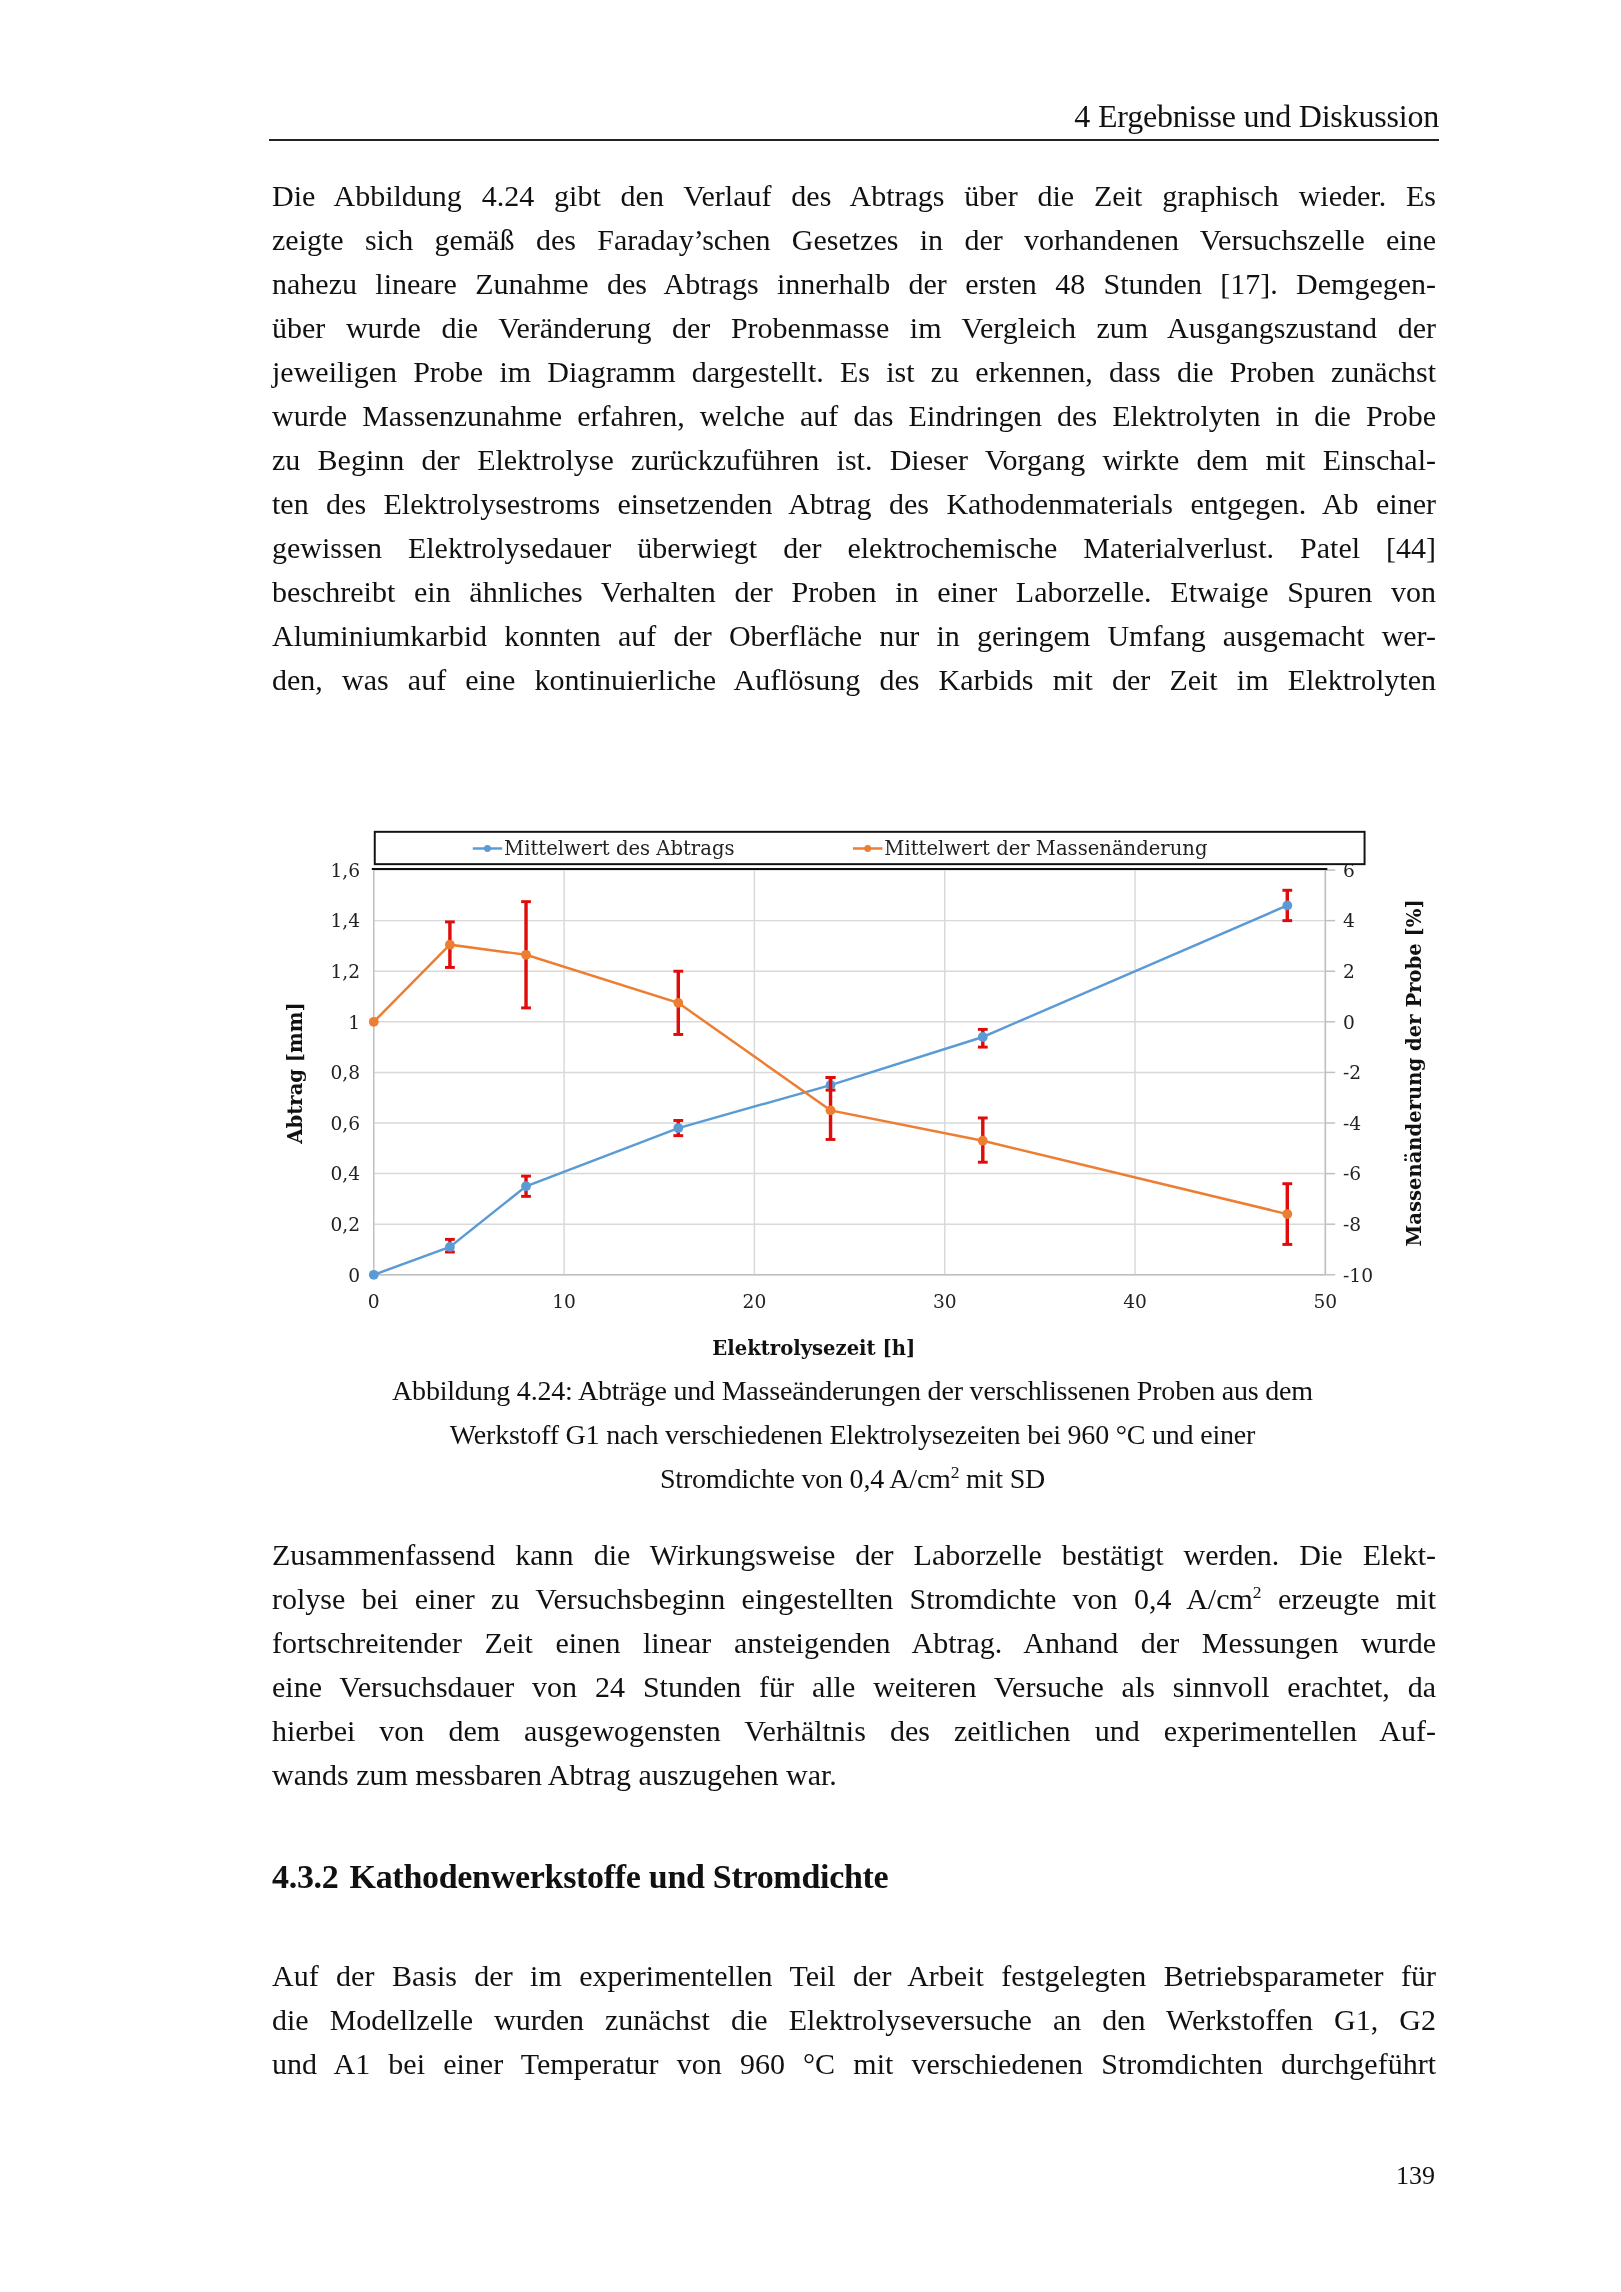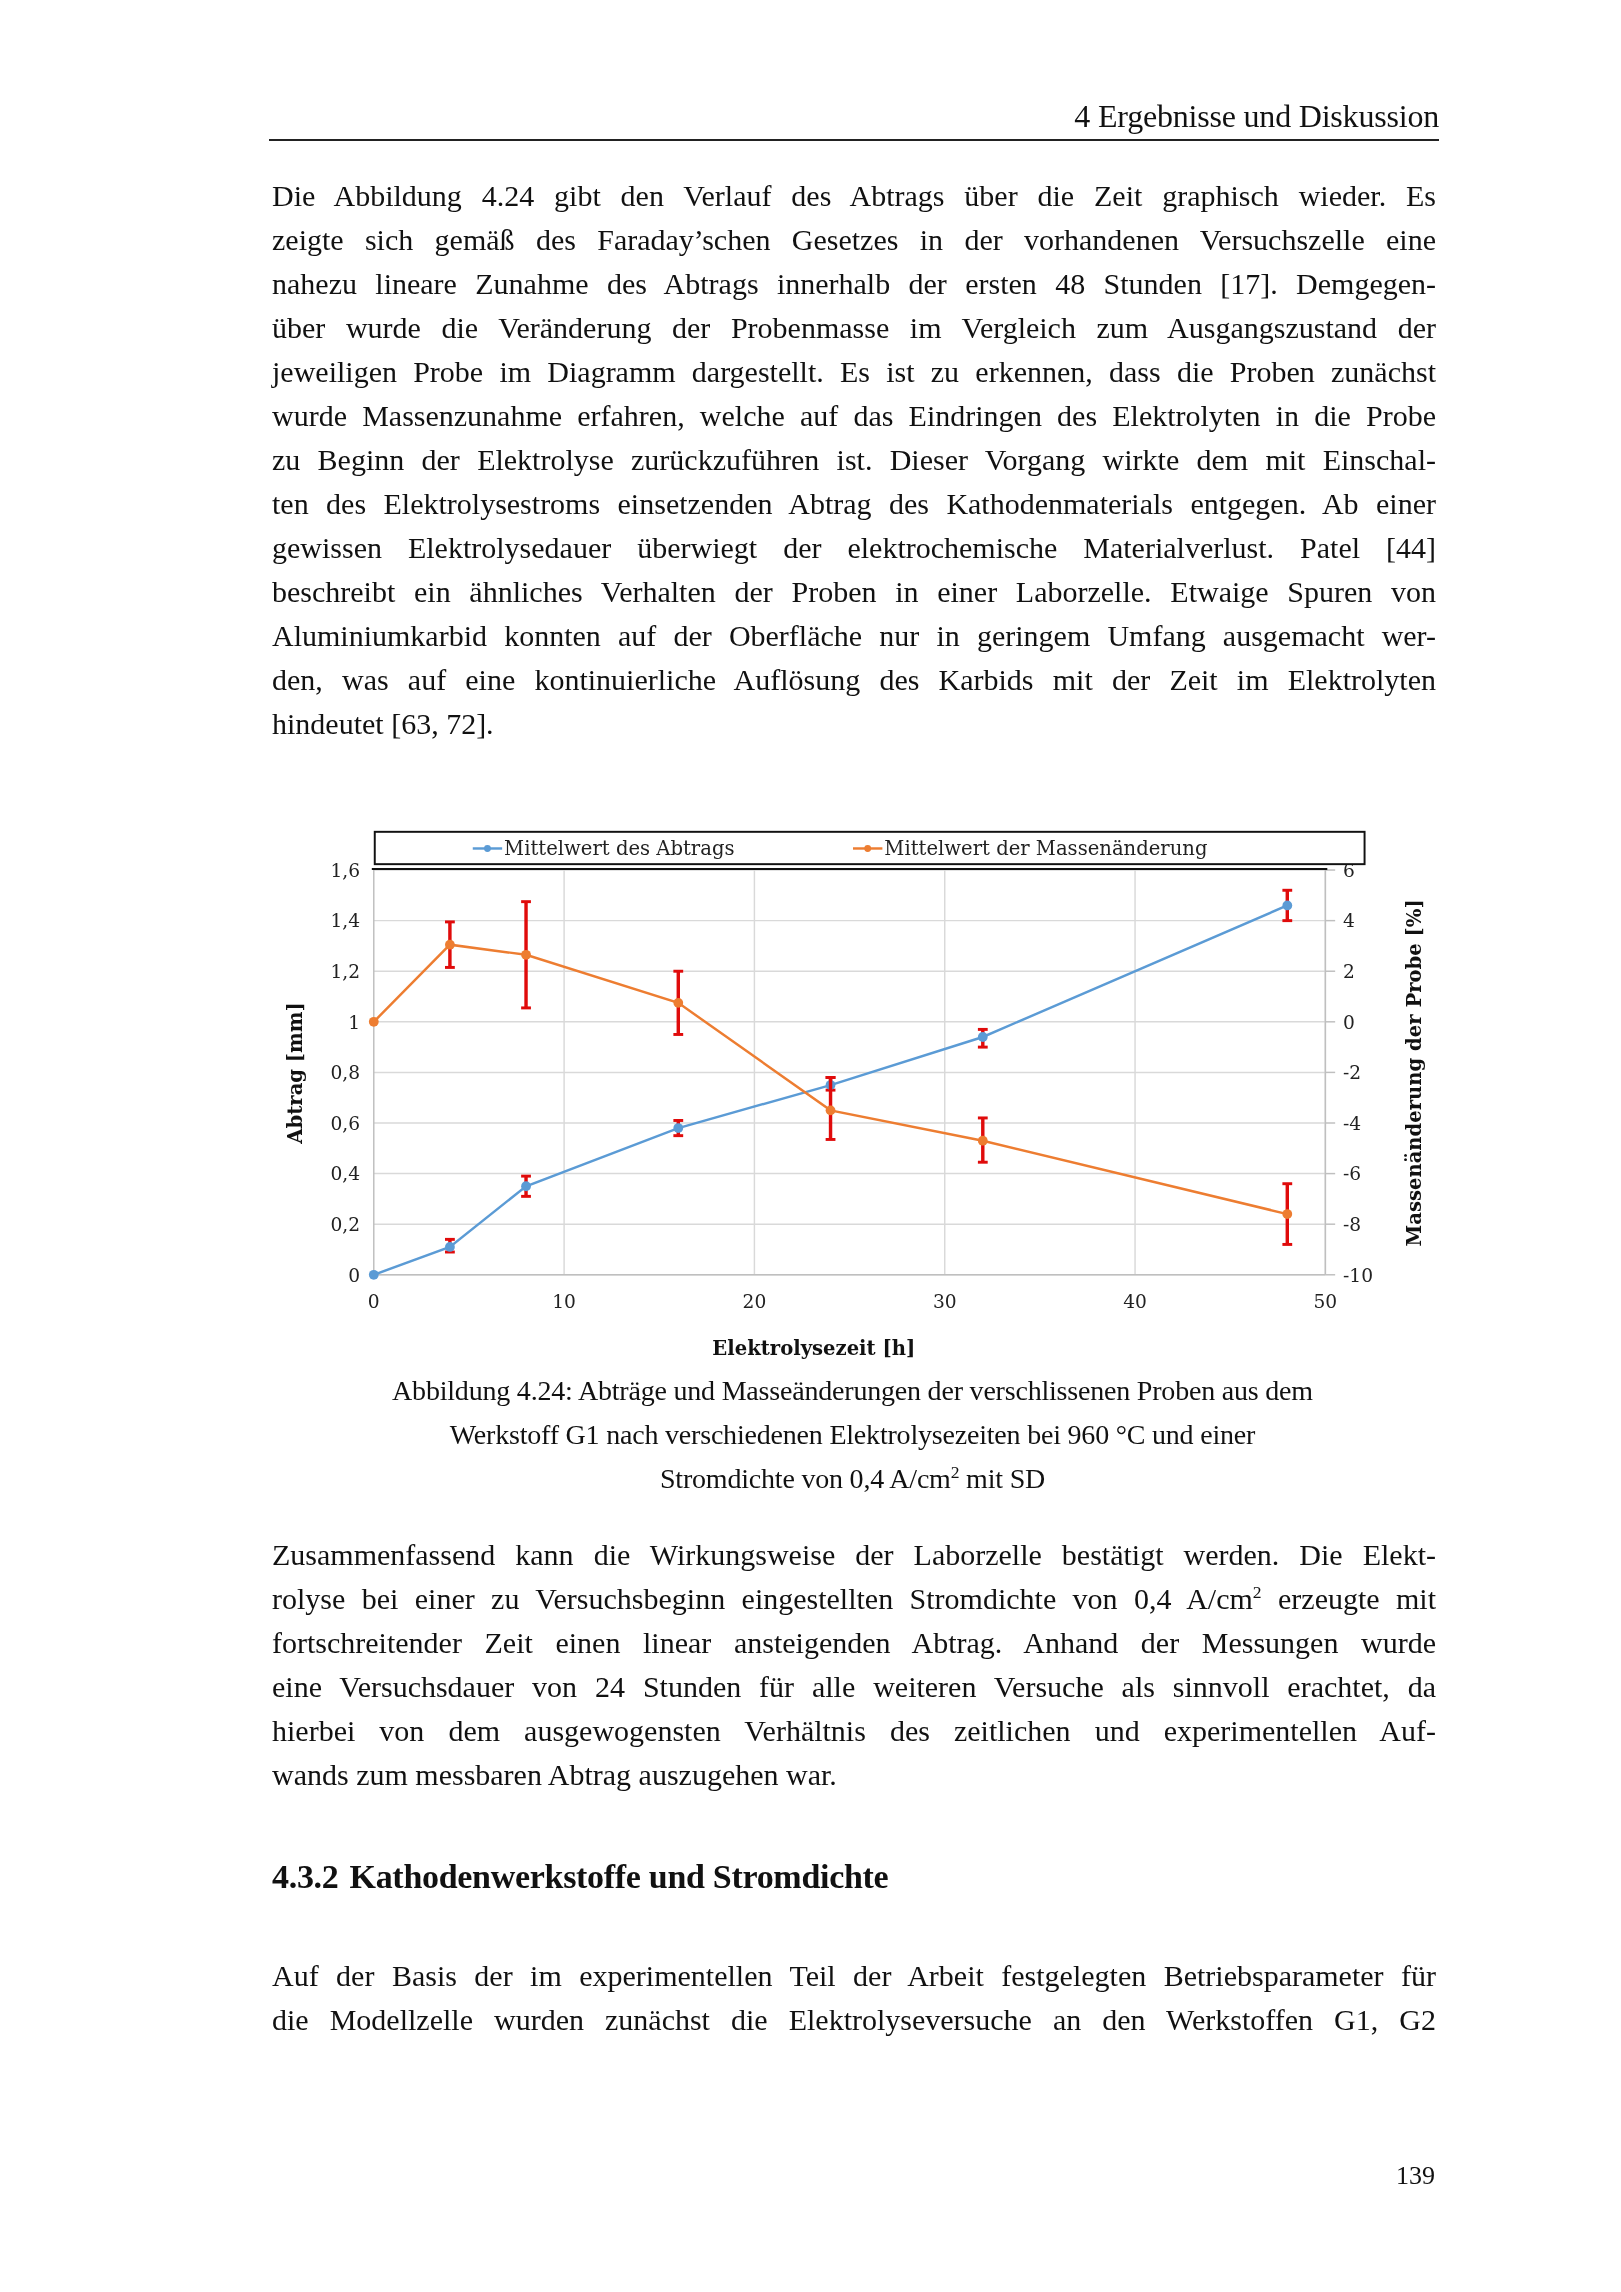--- a/index.html
+++ b/index.html
@@ -47,7 +47,6 @@
   <span class="line">beschreibt ein ähnliches Verhalten der Proben in einer Laborzelle. Etwaige Spuren von</span>
   <span class="line">Aluminiumkarbid konnten auf der Oberfläche nur in geringem Umfang ausgemacht wer-</span>
   <span class="line">den, was auf eine kontinuierliche Auflösung des Karbids mit der Zeit im Elektrolyten</span>
-  <span class="line last">hindeutet [63, 72].</span>
 </div>
 
 <svg id="chart" width="1176" height="539" viewBox="0 0 1200 550" xmlns="http://www.w3.org/2000/svg">

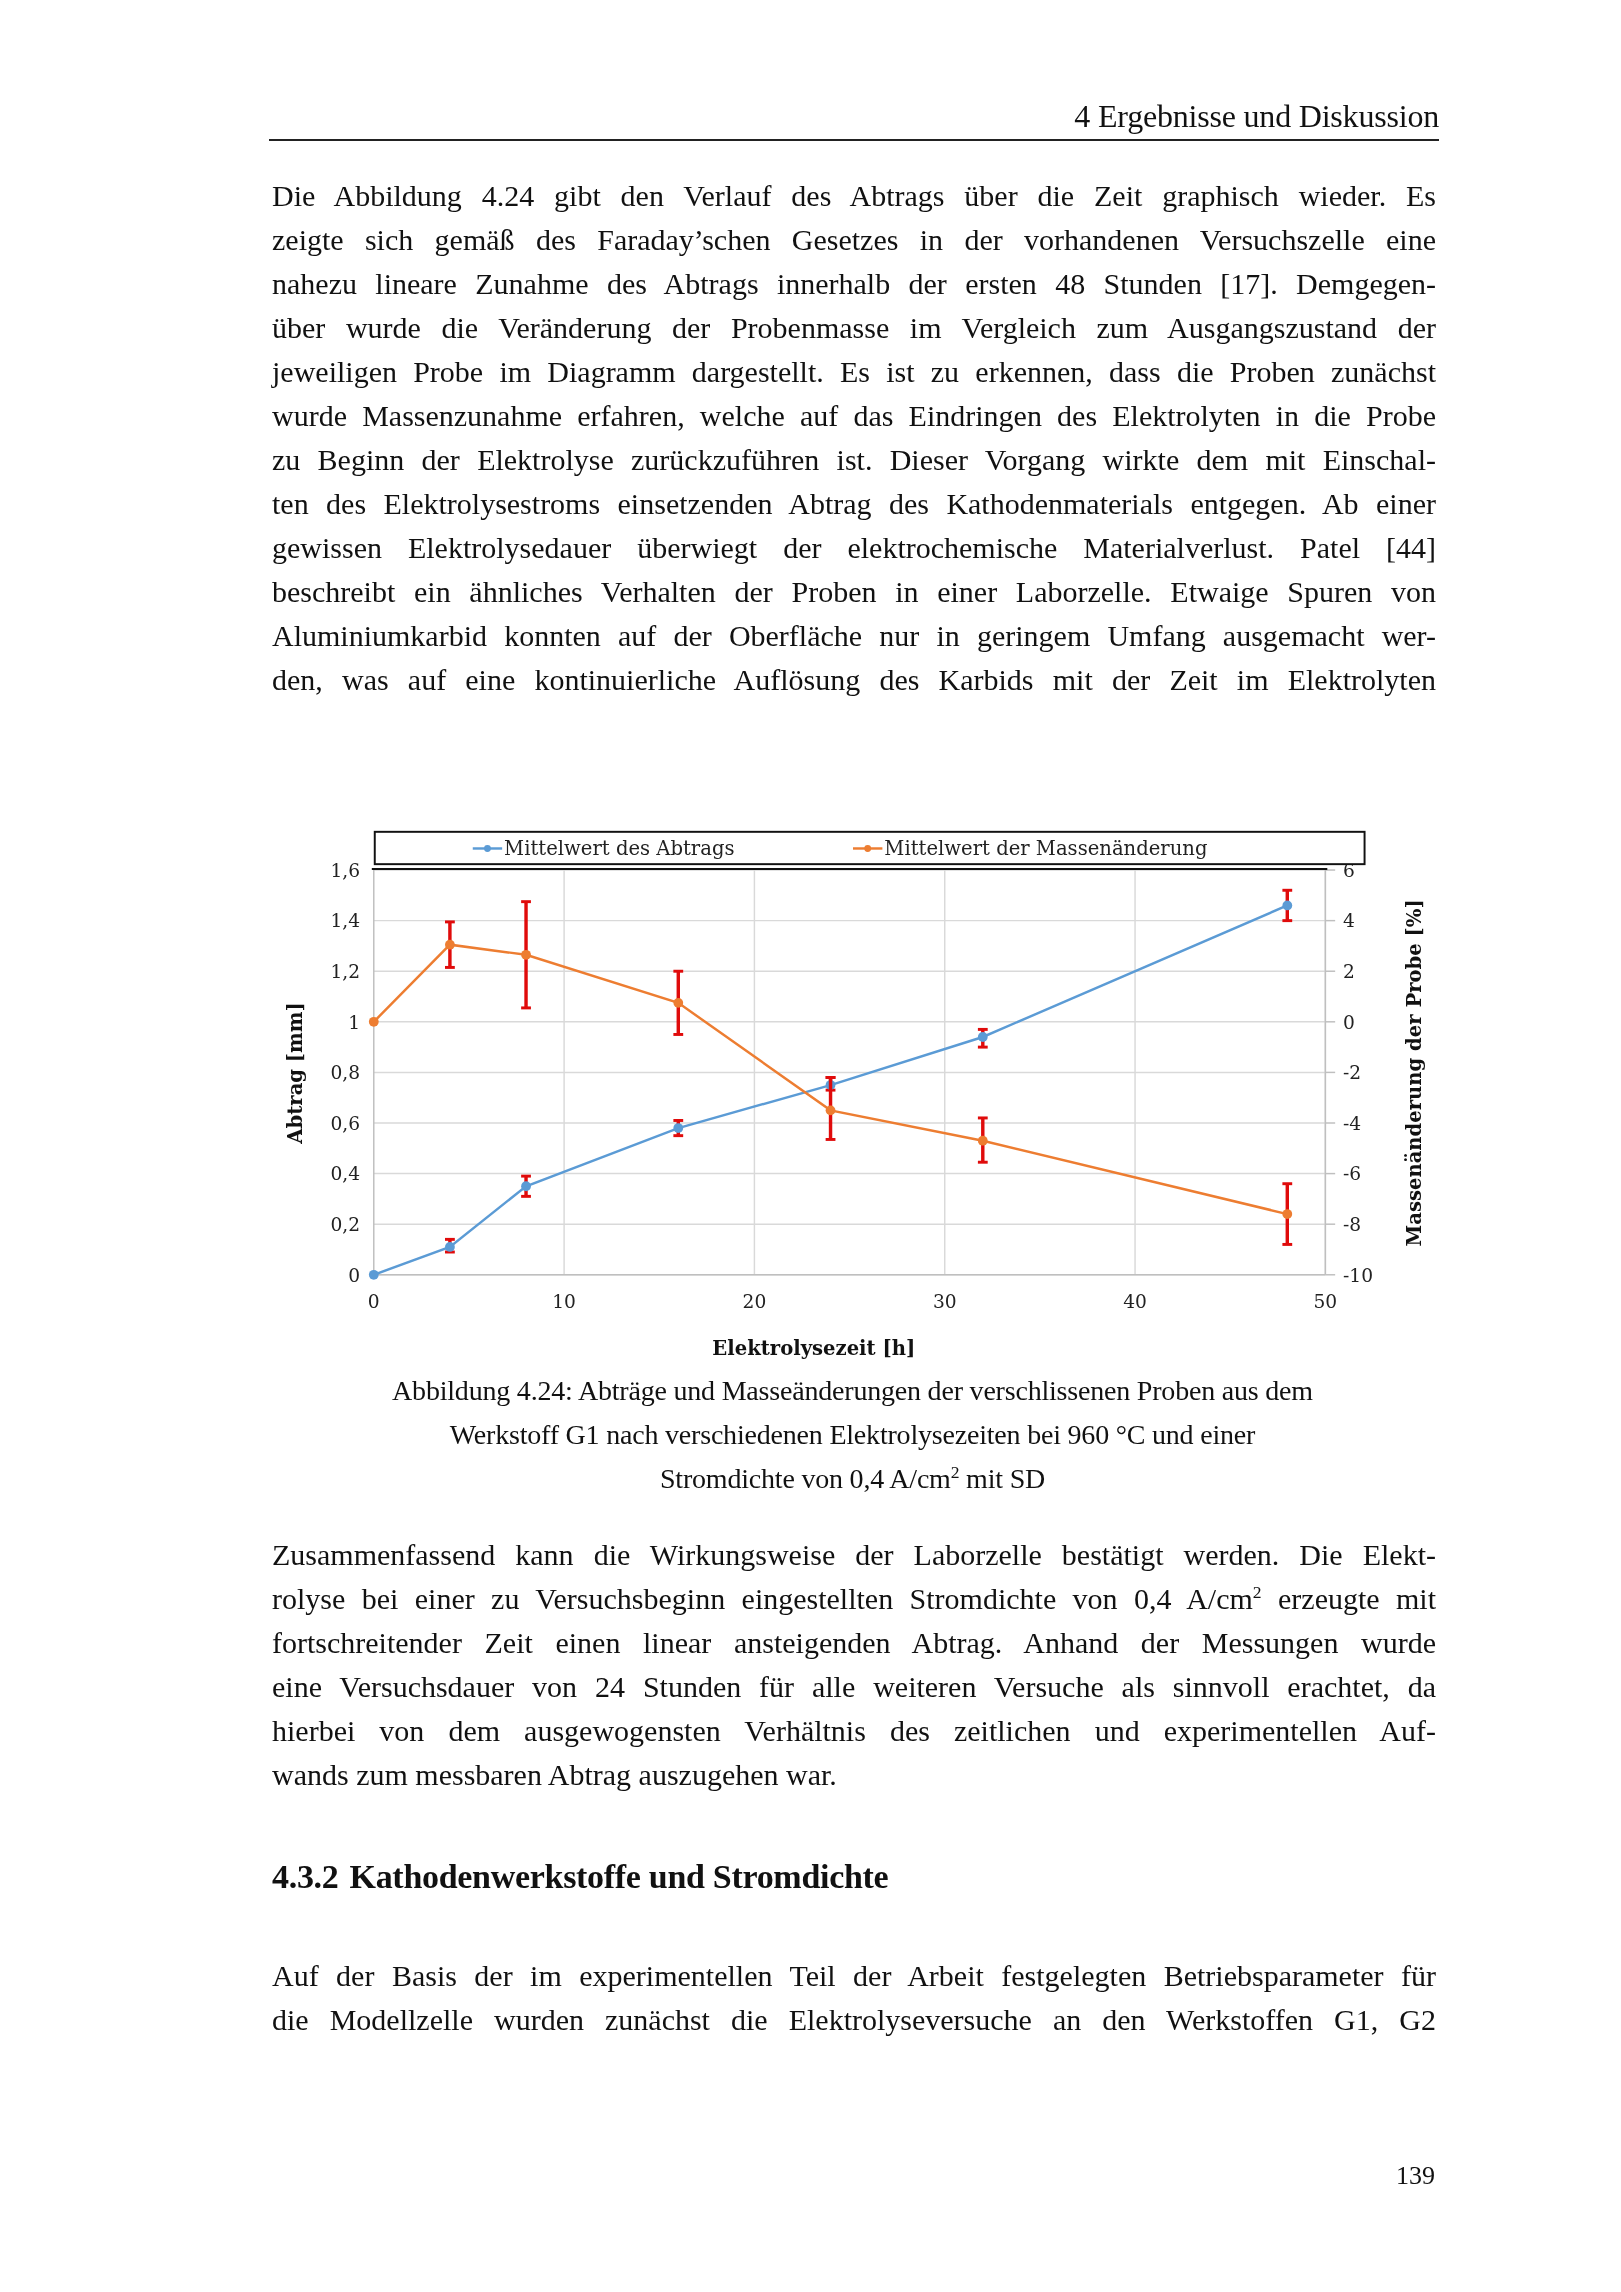--- a/index.html
+++ b/index.html
@@ -195,6 +195,7 @@
 <div class="para p3">
   <span class="line">Auf der Basis der im experimentellen Teil der Arbeit festgelegten Betriebsparameter für</span>
   <span class="line">die Modellzelle wurden zunächst die Elektrolyseversuche an den Werkstoffen G1, G2</span>
+  <span class="line">und A1 bei einer Temperatur von 960 °C mit verschiedenen Stromdichten durchgeführt</span>
 </div>
 
 <div class="page-number">139</div>

